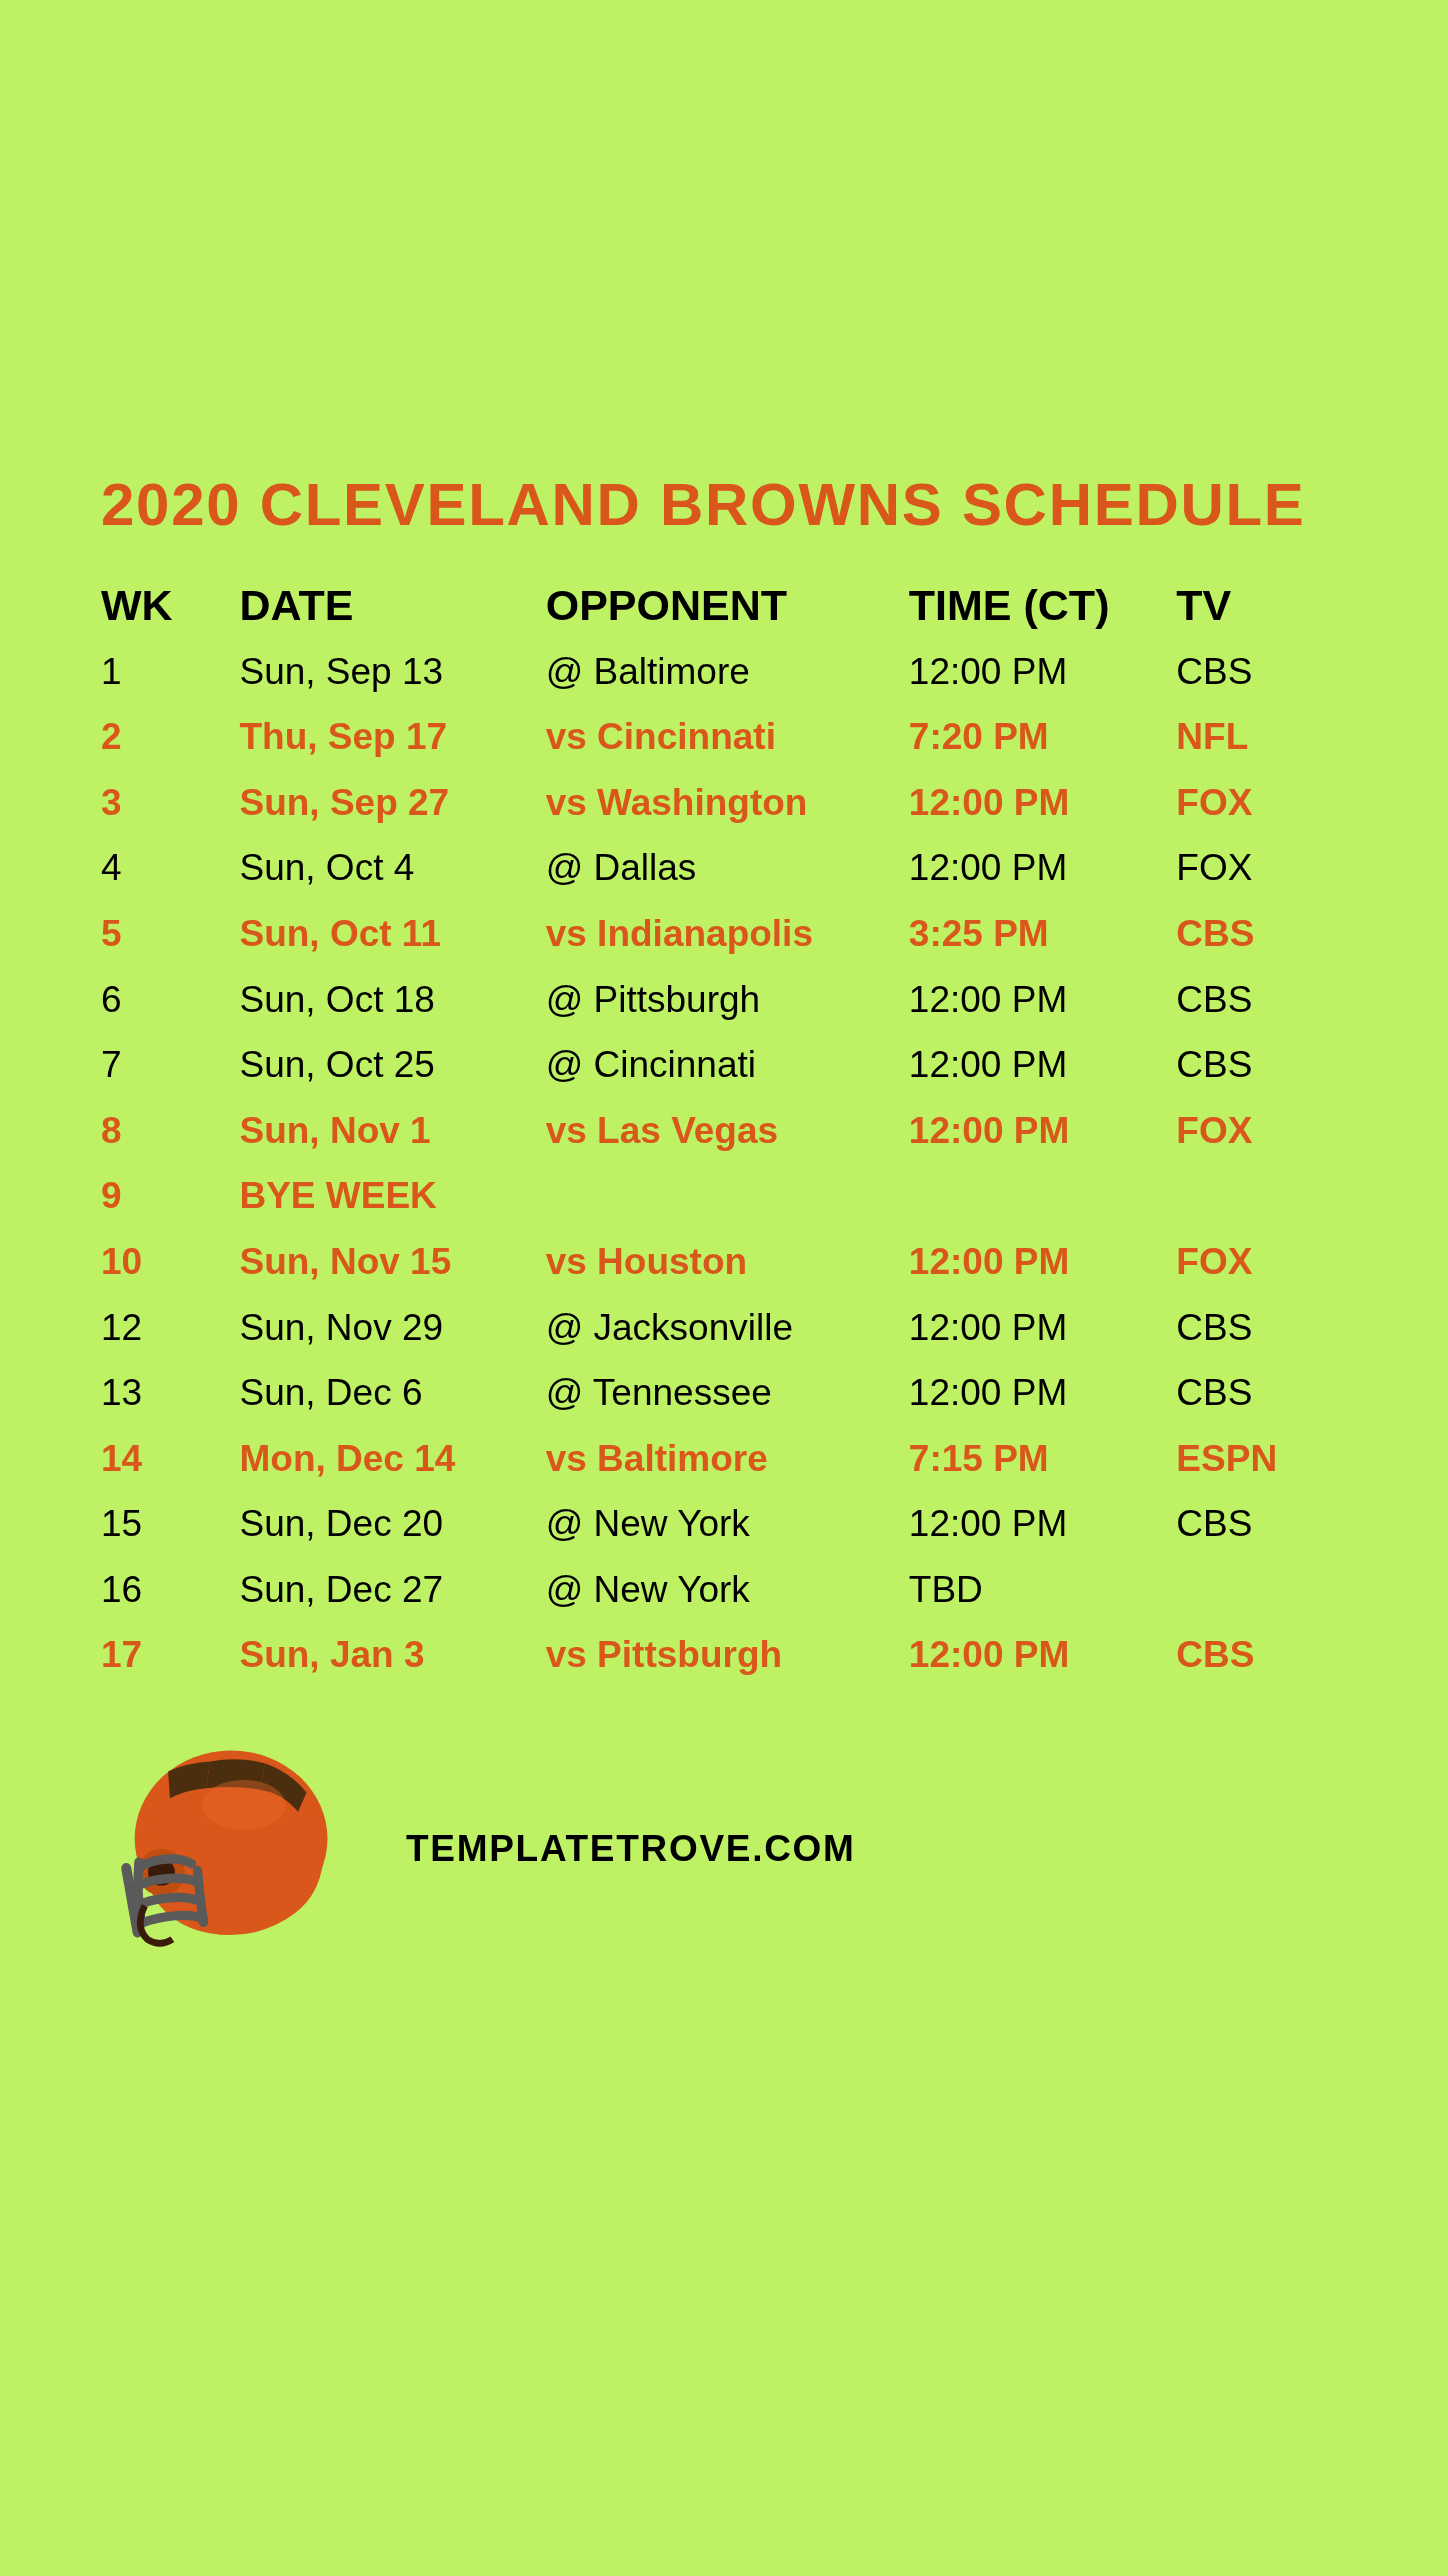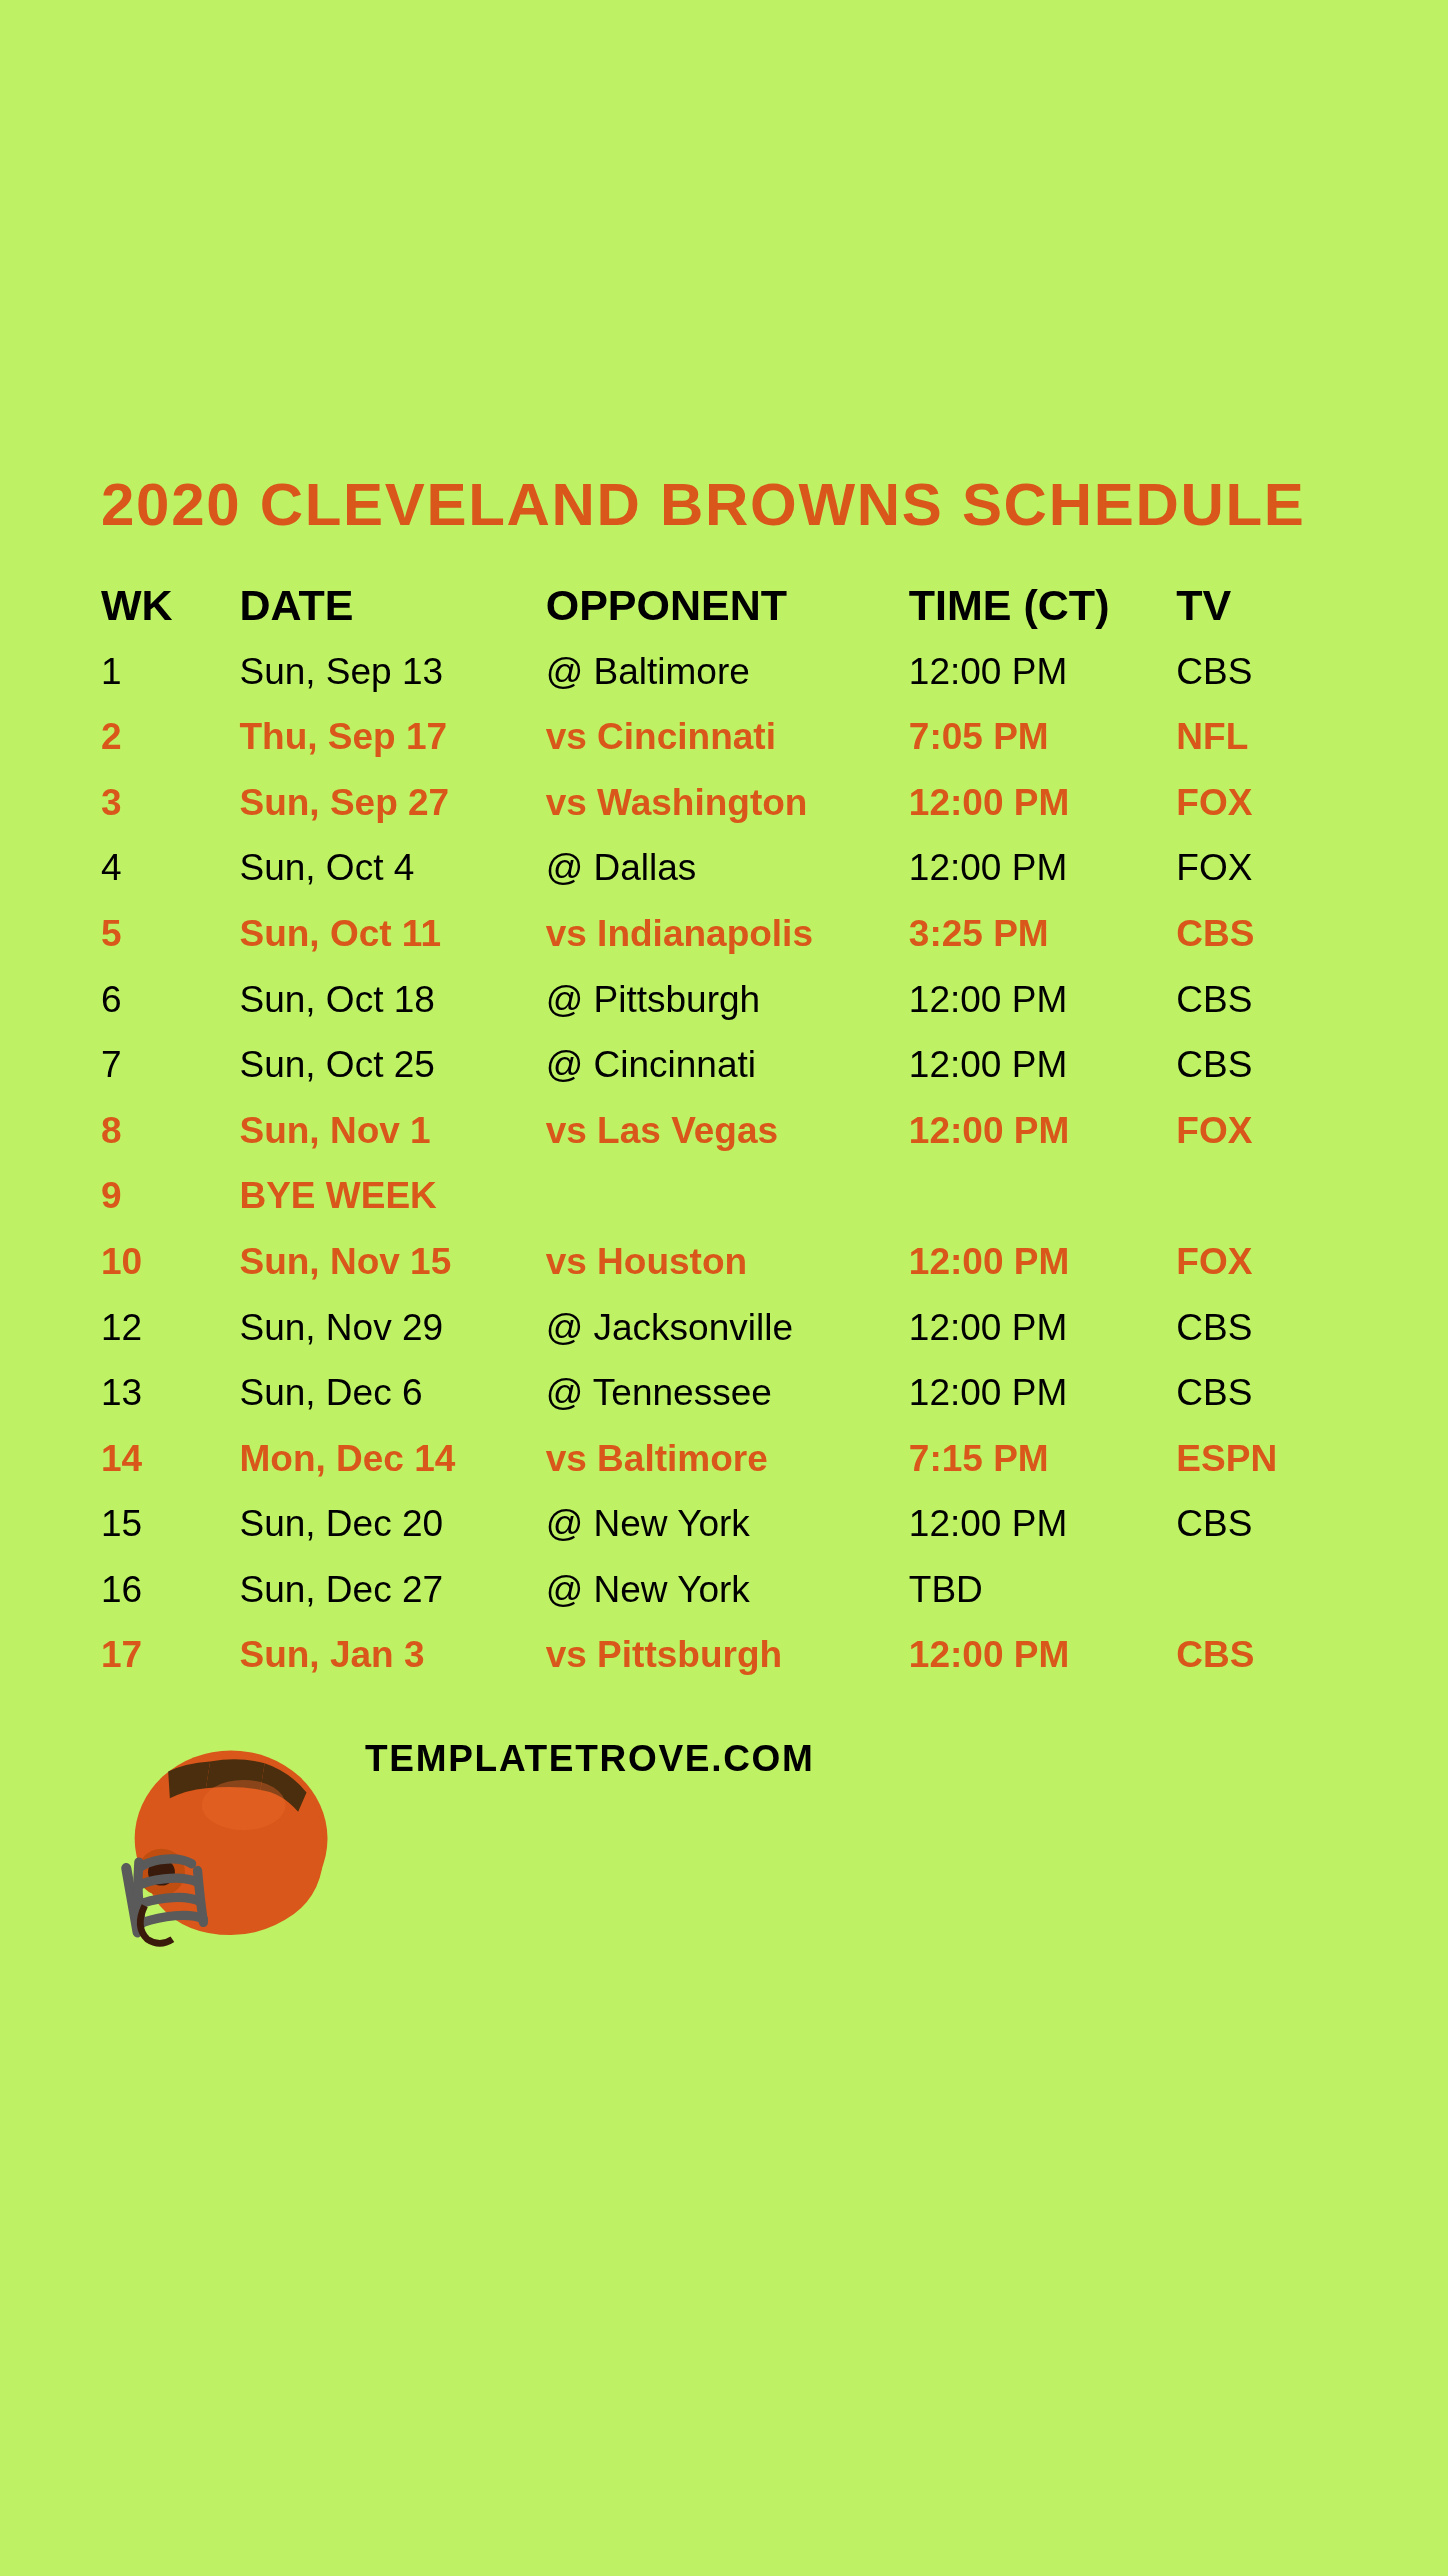--- a/index.html
+++ b/index.html
@@ -133,7 +133,7 @@
         <td class="col-wk">2</td>
         <td class="col-date">Thu, Sep 17</td>
         <td class="col-opponent">vs Cincinnati</td>
-        <td class="col-time">7:05 PM</td>
+        <td class="col-time">7:20 PM</td>
         <td class="col-tv">NFL</td>
       </tr>
         <tr class="orange">

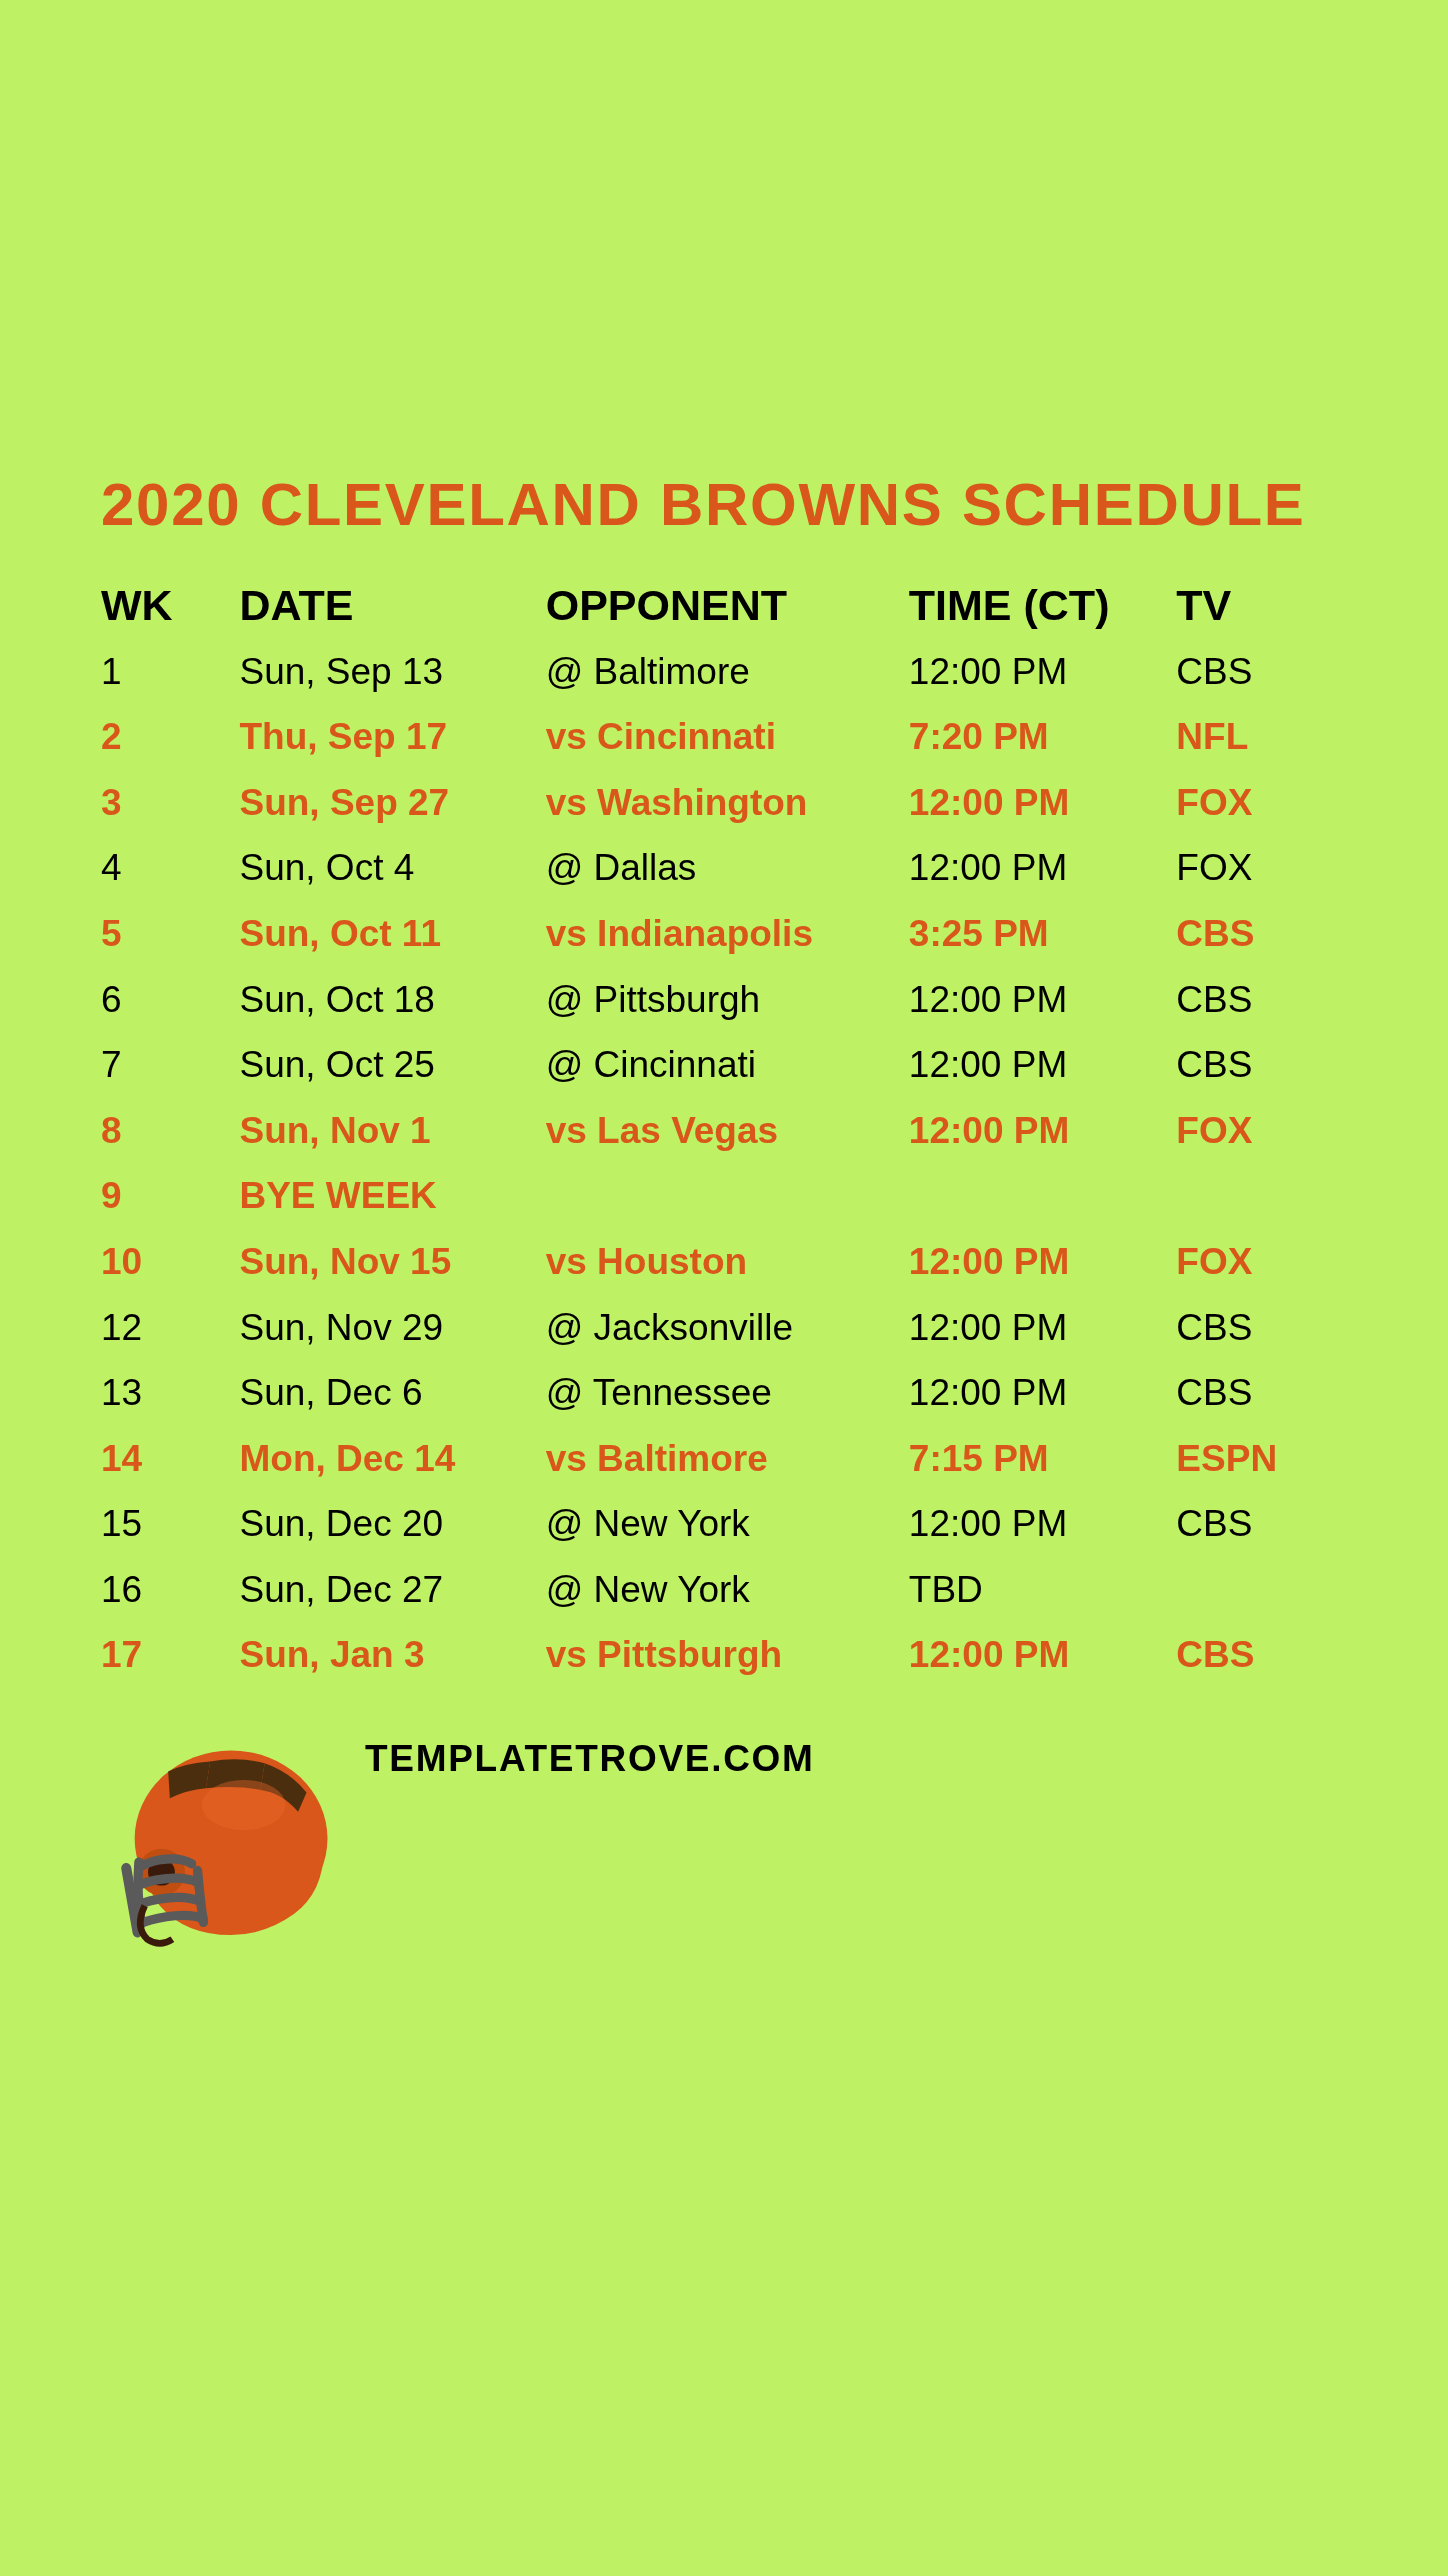--- a/index.html
+++ b/index.html
@@ -88,8 +88,9 @@
 
     .footer {
       display: flex;
+      align-items: center;
       margin-top: 50px;
-      gap: 29px;
+      gap: 70px;
     }
 
     .helmet-svg {

